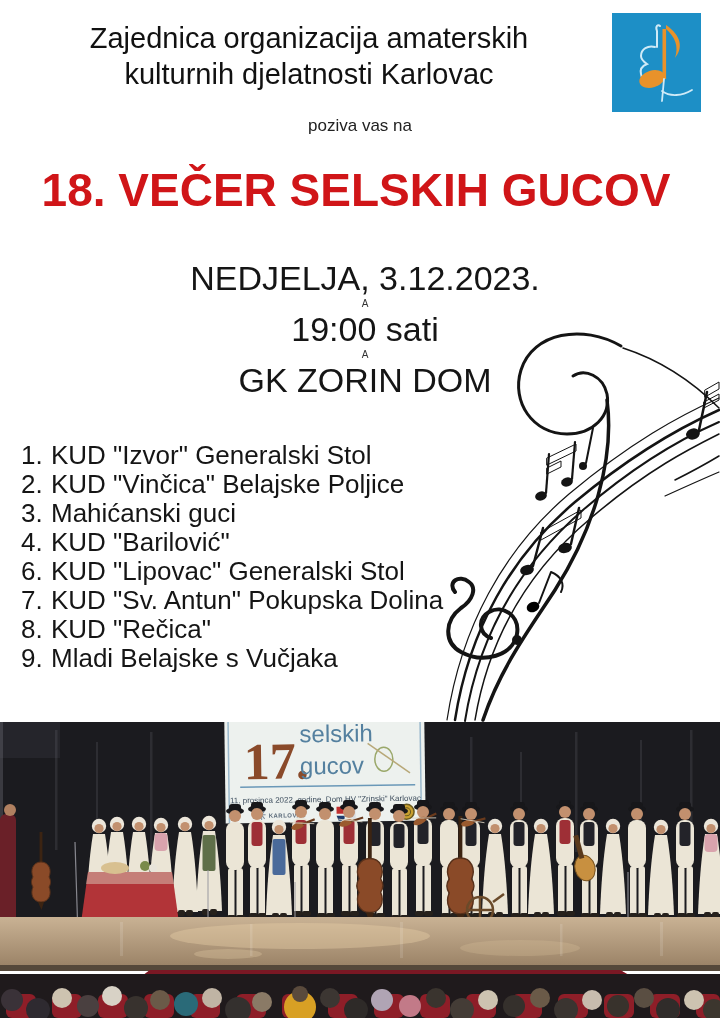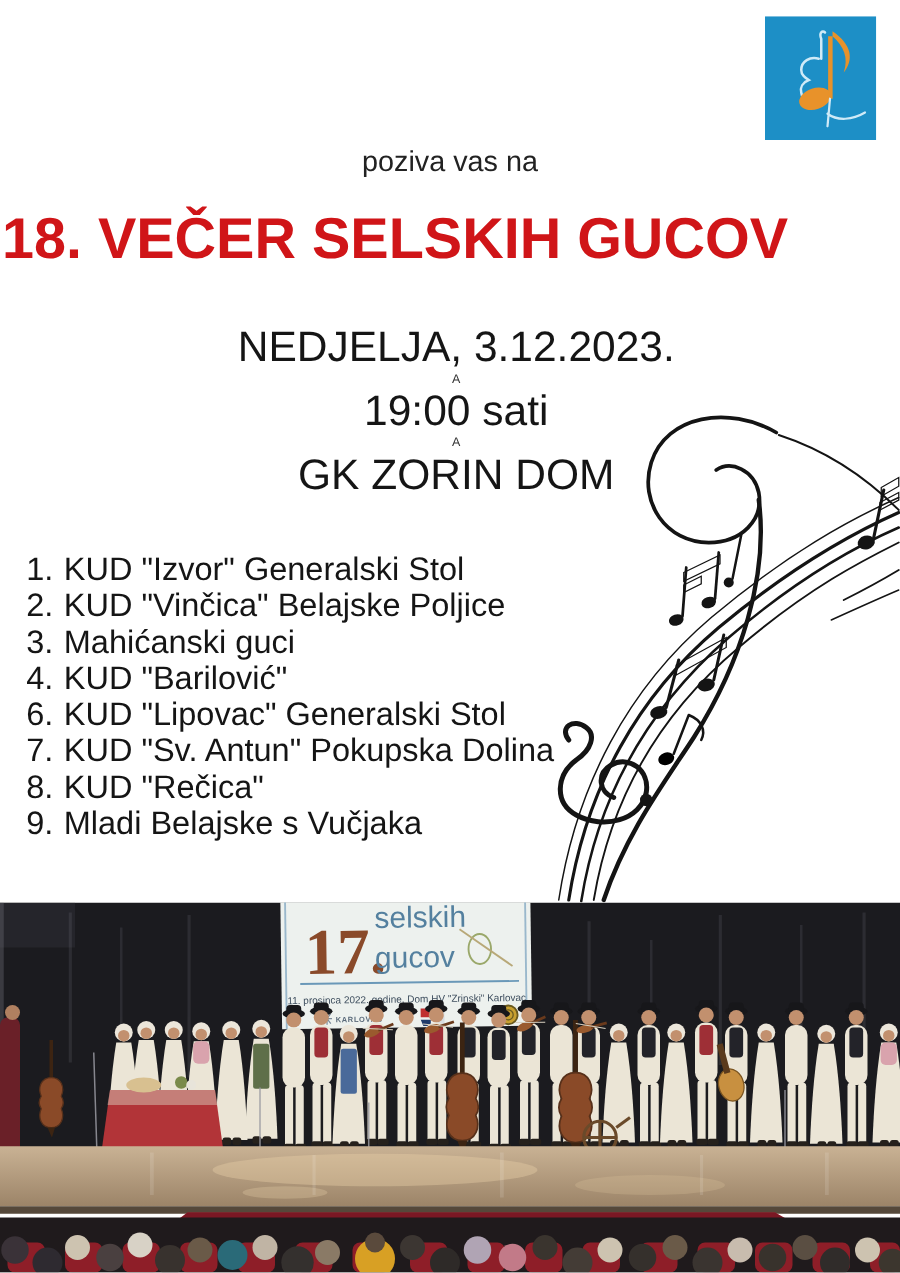--- a/index.html
+++ b/index.html
@@ -42,6 +42,10 @@
 
 <div class="poster">
 
+  <div class="org-text">
+    <div>Zajednica organizacija amaterskih</div>
+    <div>kulturnih djelatnosti Karlovac</div>
+  </div>
 
   <div class="logo-box">
     <svg width="89" height="99" viewBox="0 0 89 99">

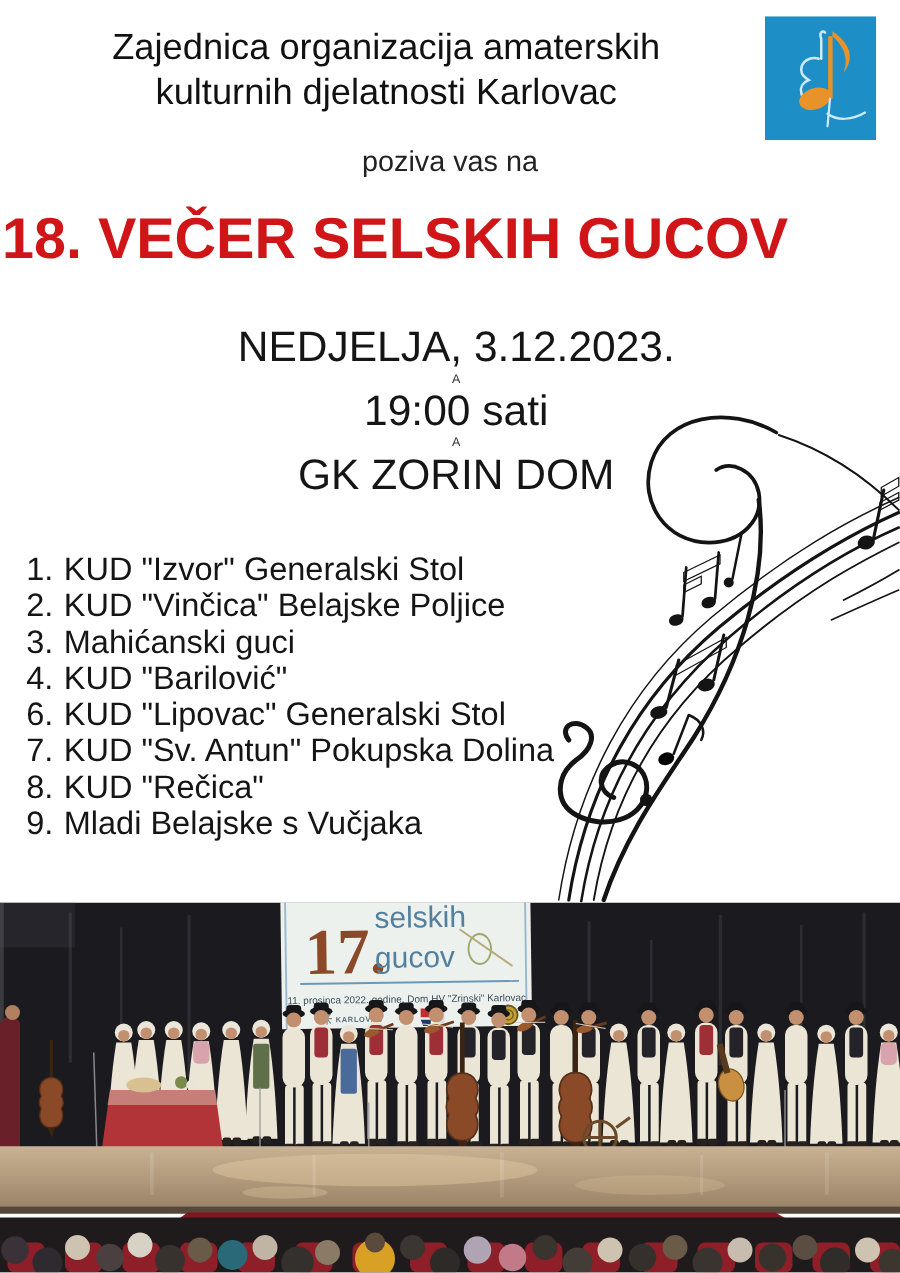--- a/index.html
+++ b/index.html
@@ -14,7 +14,7 @@
   .logo-box{position:absolute;top:13px;right:19px;width:89px;height:99px;}
   .logo-bg{fill:var(--logo-blue,#1d8fc6);}
   .note-orange{fill:var(--logo-orange,#e8922a);}
-  .invite{position:absolute;top:116px;left:120px;width:480px;text-align:center;font-size:23px;color:#222;}
+  .invite{position:absolute;top:116px;left:120px;width:480px;text-align:center;font-size:17px;color:#222;}
   .title{
     position:absolute;top:163px;left:0;width:632px;margin:0;text-align:center;
     font-size:46px;font-weight:800;letter-spacing:0px;color:var(--title-red,#d01518);

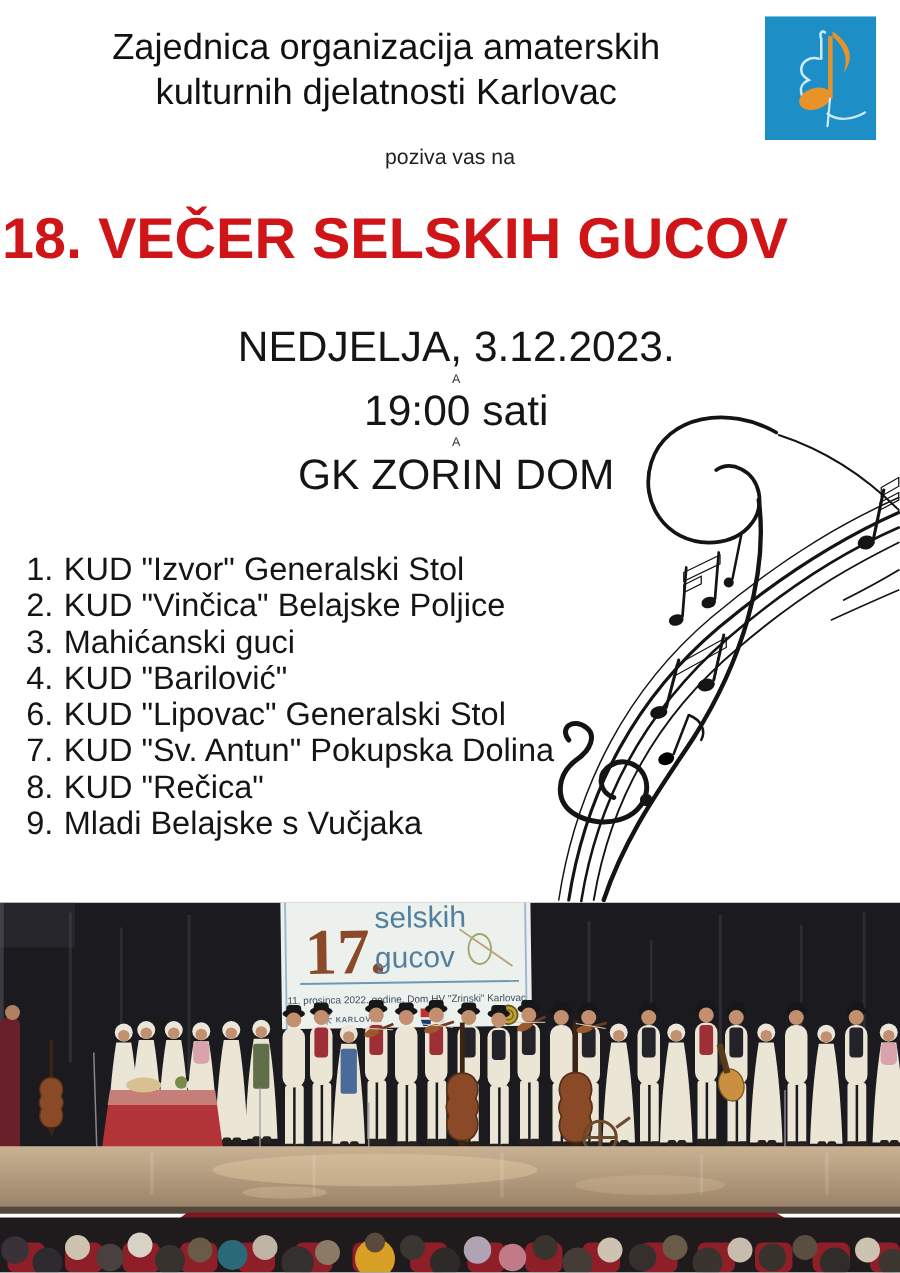--- a/index.html
+++ b/index.html
@@ -19,6 +19,7 @@
     position:absolute;top:163px;left:0;width:632px;margin:0;text-align:center;
     font-size:46px;font-weight:800;letter-spacing:0px;color:var(--title-red,#d01518);
     font-family:"Liberation Sans","DejaVu Sans",sans-serif;
+    padding-left:40px;
   }
   .when{position:absolute;top:258px;left:0;width:730px;text-align:center;color:#151515;}
   .when .big{font-size:34px;line-height:40px;}

